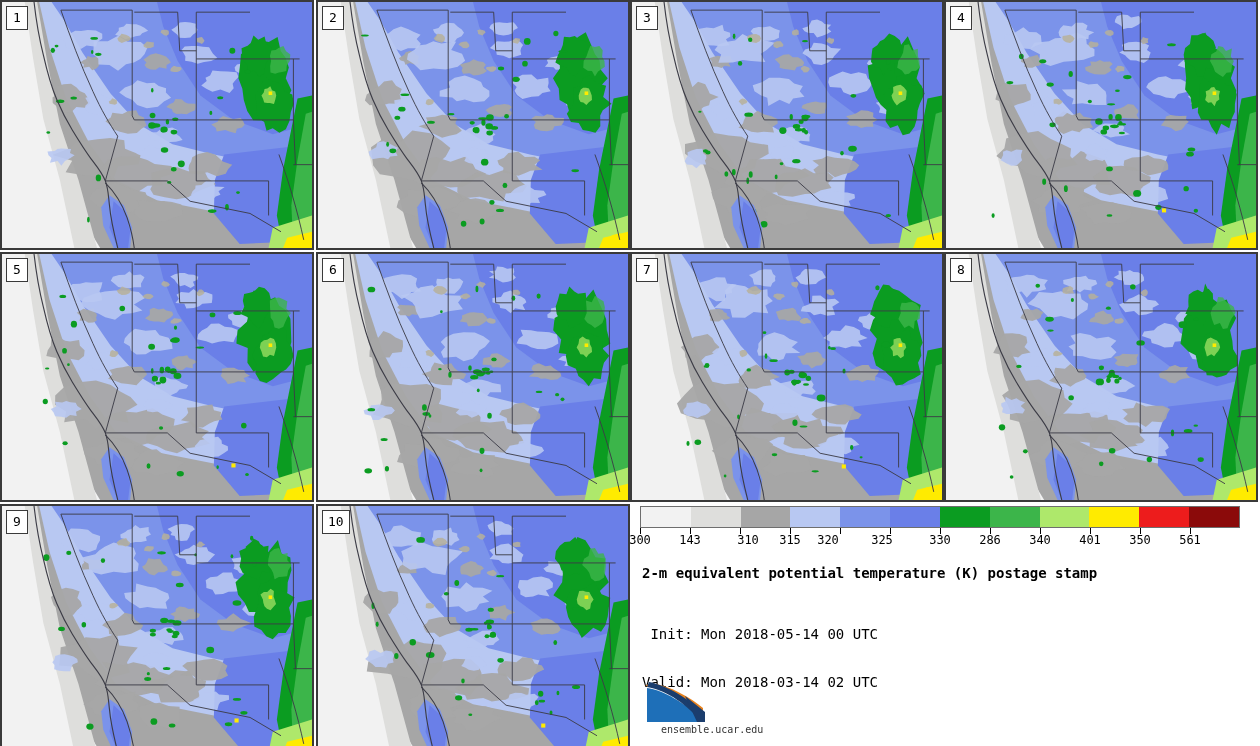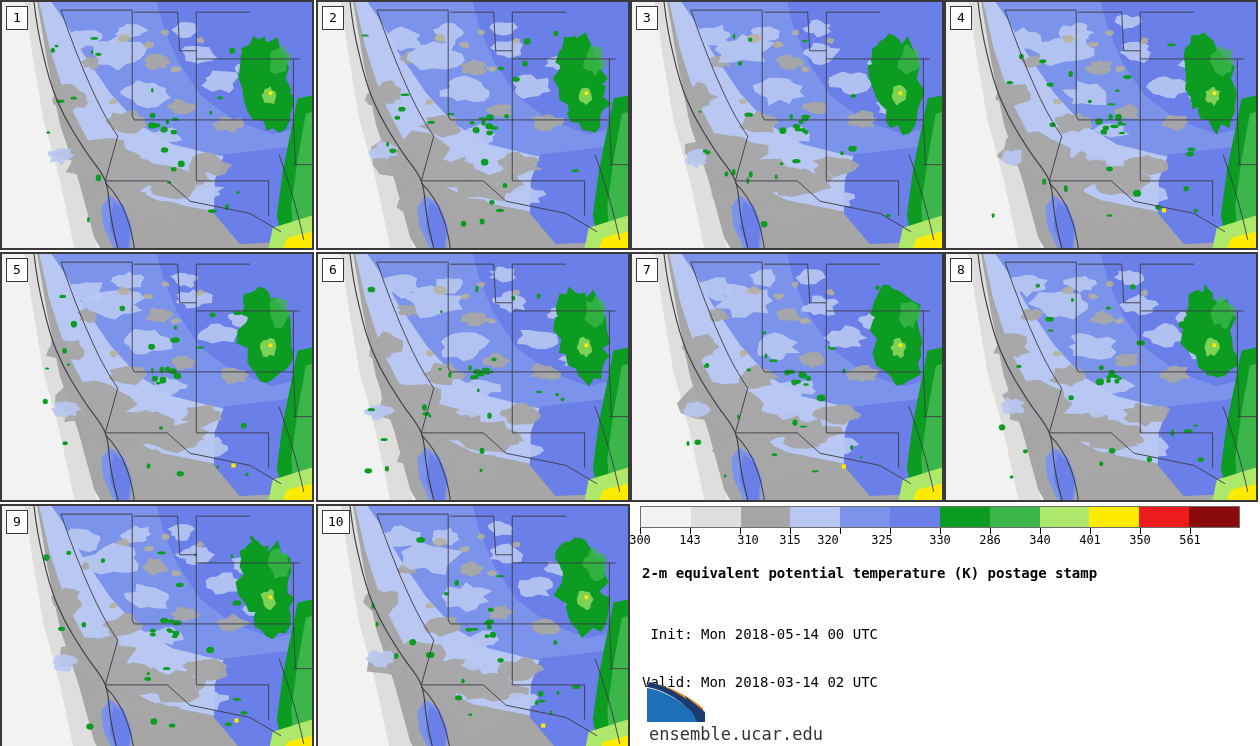--- a/index.html
+++ b/index.html
@@ -152,10 +152,10 @@
   }
   #logo-url {
     position: absolute;
-    left: 4px;
+    left: 16px;
     top: 46px;
     font-family: "DejaVu Sans Mono", "Liberation Mono", monospace;
-    font-size: 17px;
+    font-size: 10px;
     color: #333;
     white-space: nowrap;
   }

